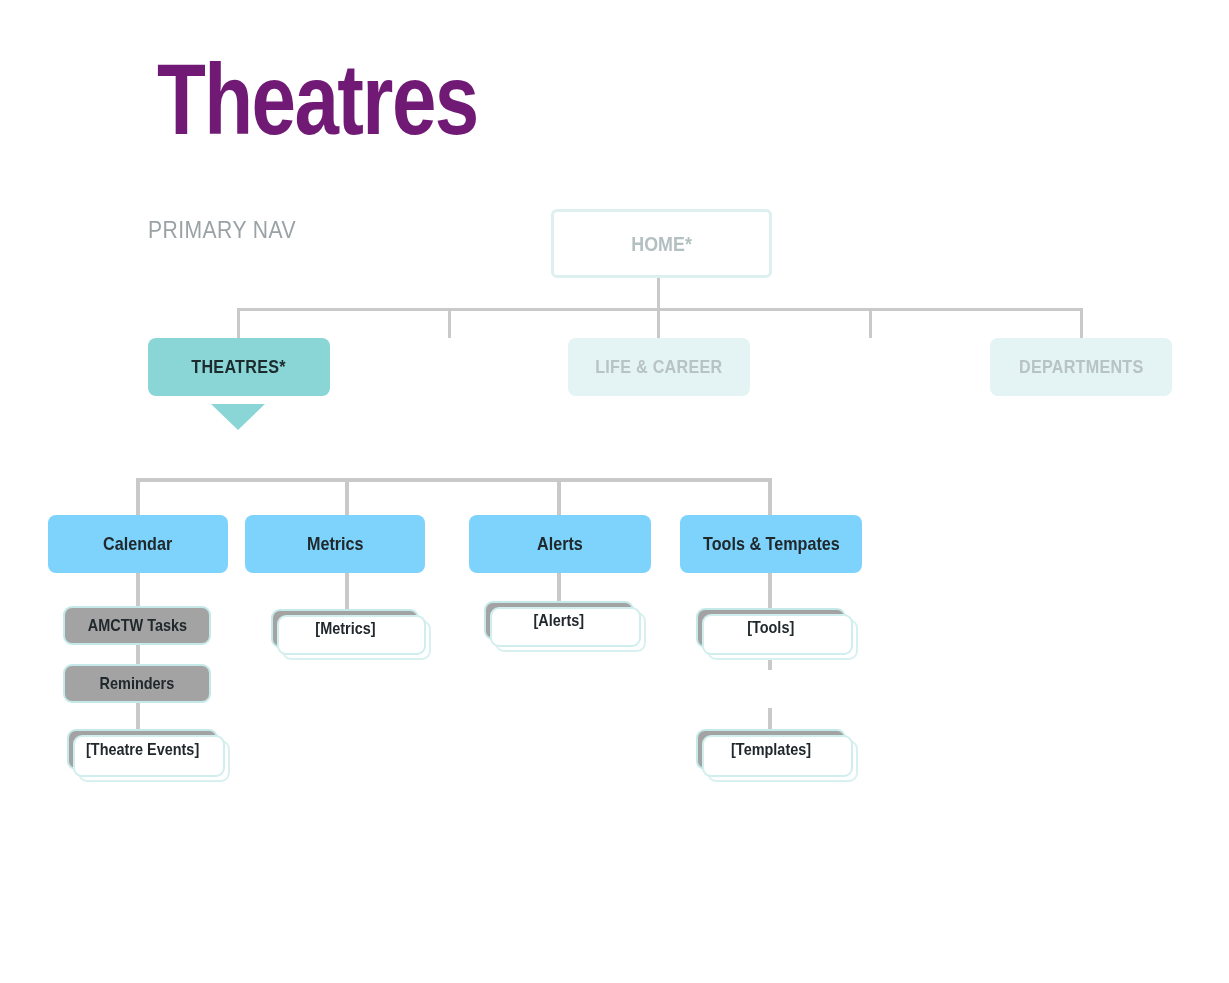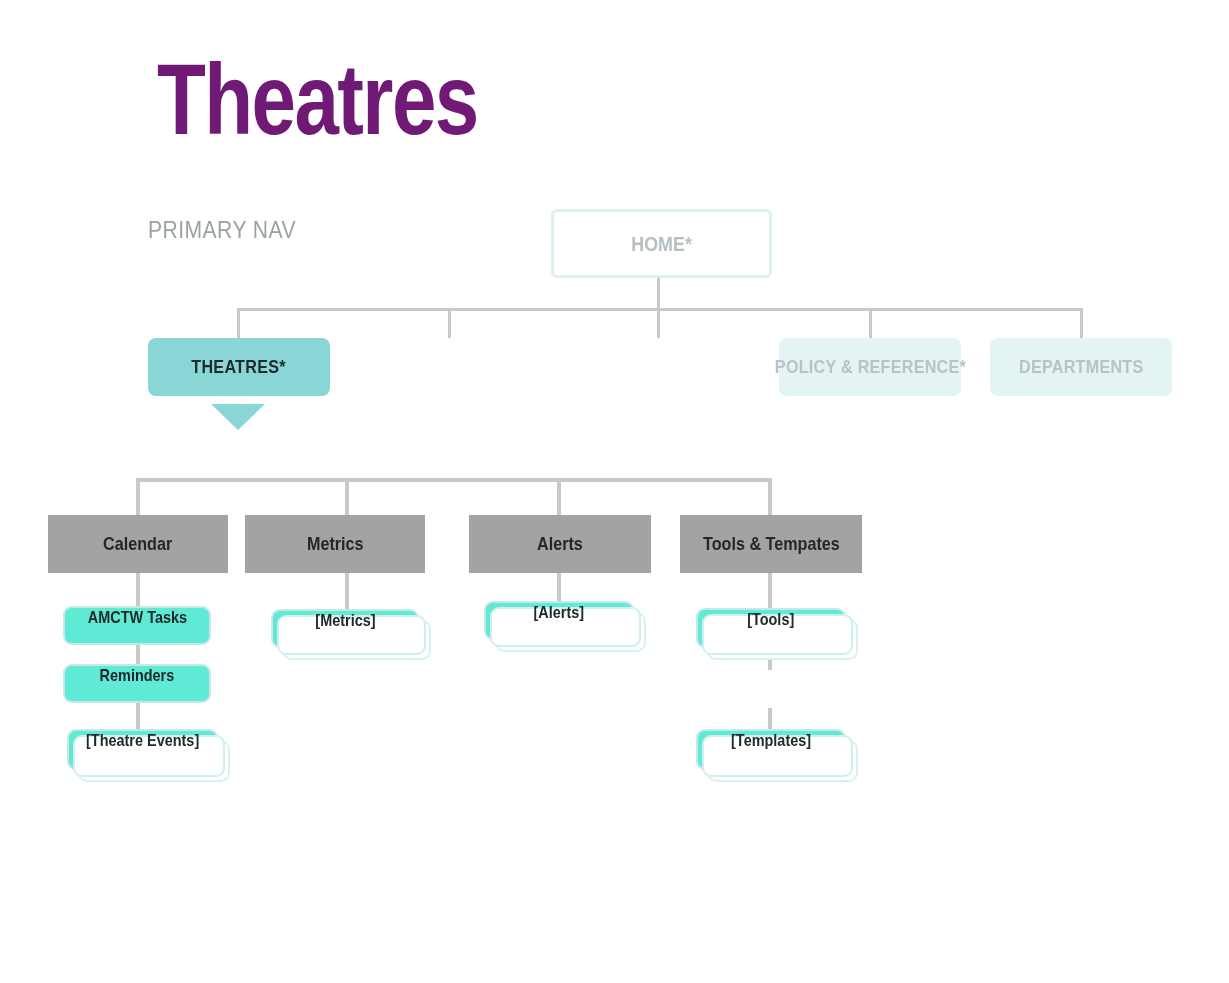--- a/index.html
+++ b/index.html
@@ -126,6 +126,9 @@
   <div class="nav-box active" style="left:148px;">
     <span class="cond">THEATRES*</span>
   </div>
+  <div class="nav-box" style="left:568px;">
+    <span class="cond">LIFE &amp; CAREER</span>
+  </div>
   <div class="nav-box" style="left:779px;">
     <span class="cond">POLICY &amp; REFERENCE*</span>
   </div>

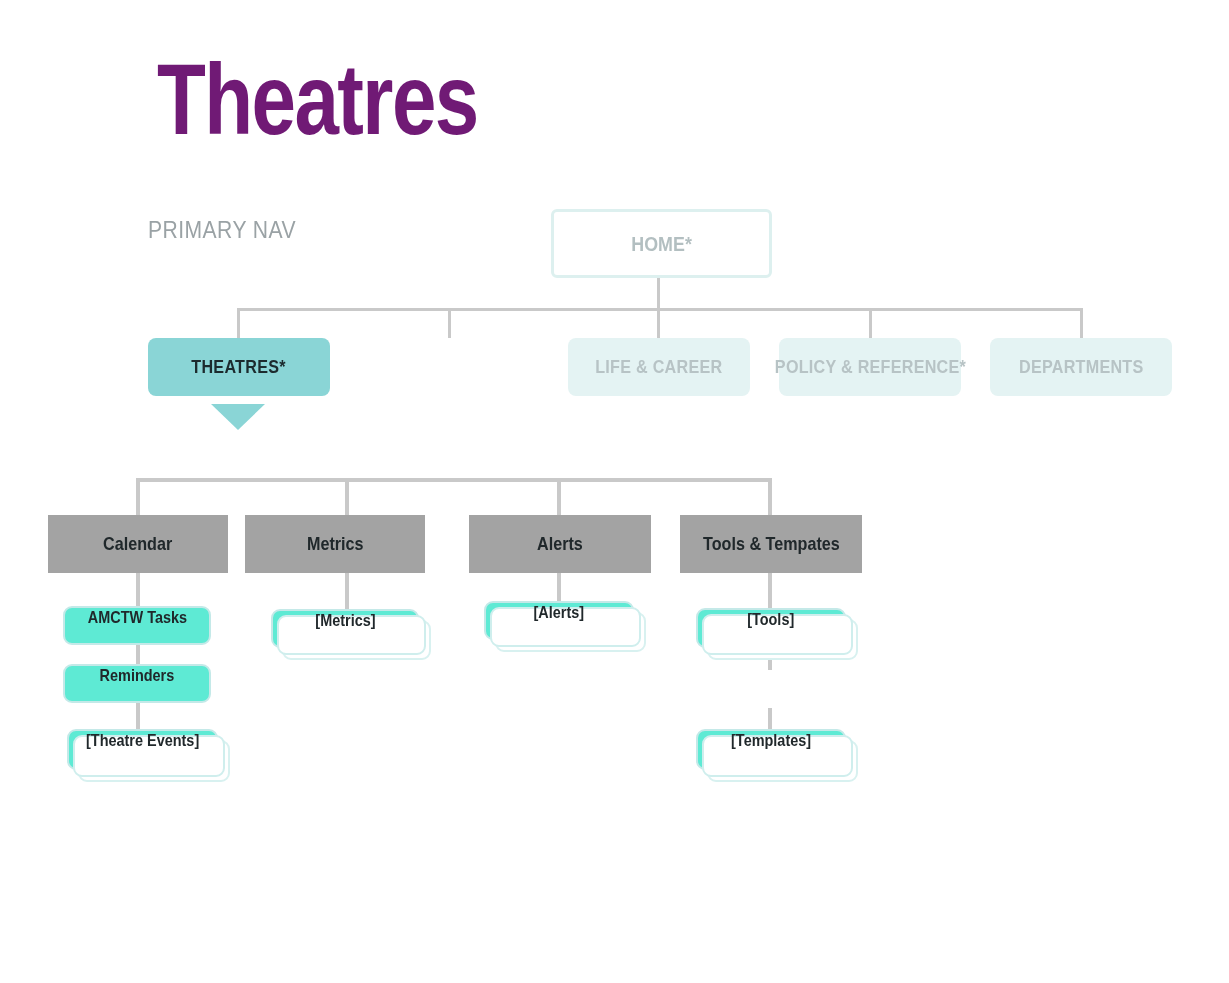--- a/index.html
+++ b/index.html
@@ -129,9 +129,6 @@
   <div class="nav-box" style="left:568px;">
     <span class="cond">LIFE &amp; CAREER</span>
   </div>
-  <div class="nav-box" style="left:779px;">
-    <span class="cond">POLICY &amp; REFERENCE*</span>
-  </div>
   <div class="nav-box" style="left:990px;">
     <span class="cond">DEPARTMENTS</span>
   </div>

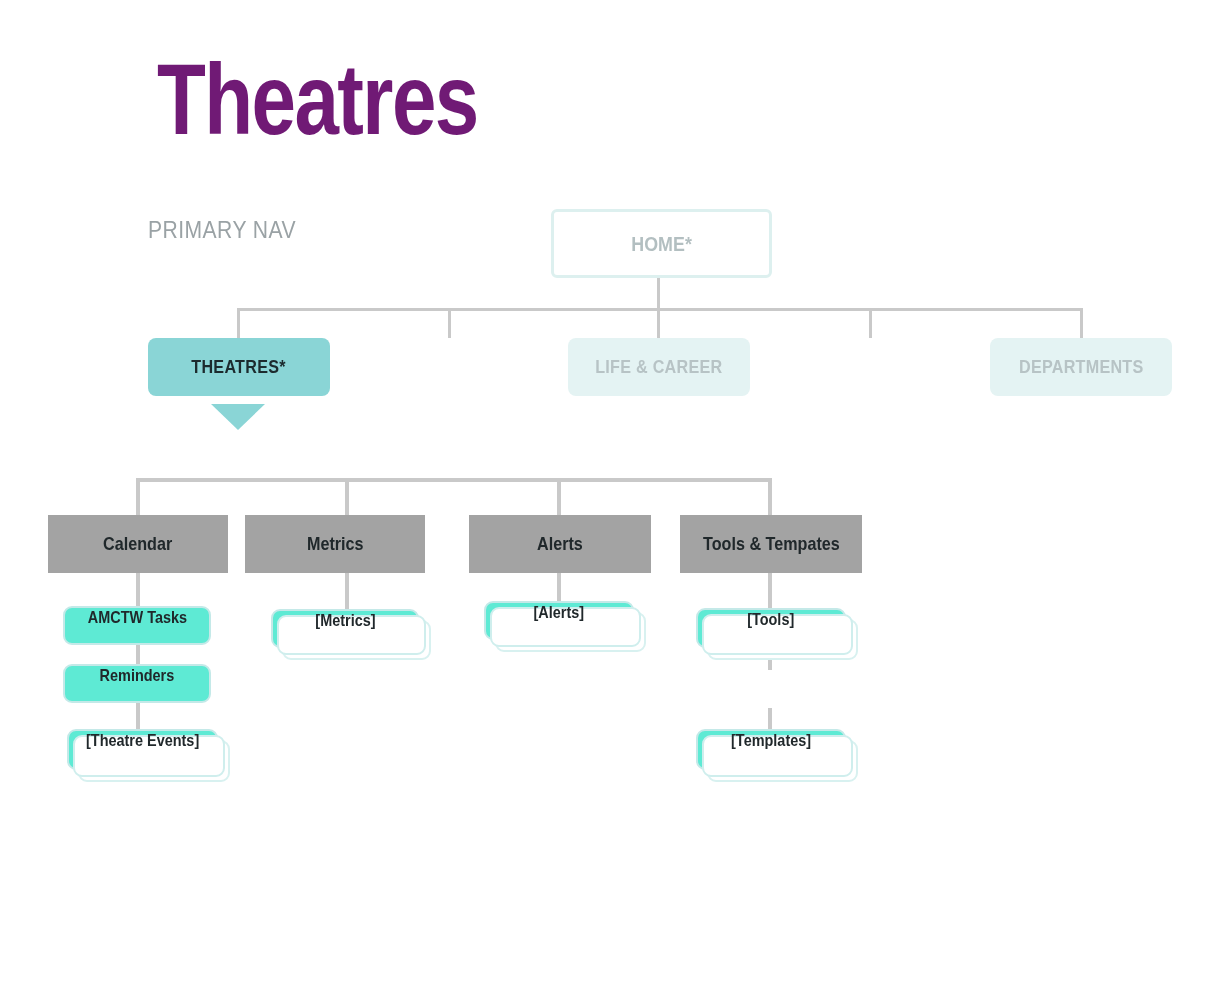--- a/index.html
+++ b/index.html
@@ -57,7 +57,7 @@
   
   .l2-box{
     position:absolute;top:515px;width:180px;height:58px;
-    background:#a3a3a3;border-radius:0;
+    background:#7dd3fc;border-radius:8px;
     display:flex;align-items:center;justify-content:center;
     font-size:19px;font-weight:700;color:#20282b;z-index:1;
   }

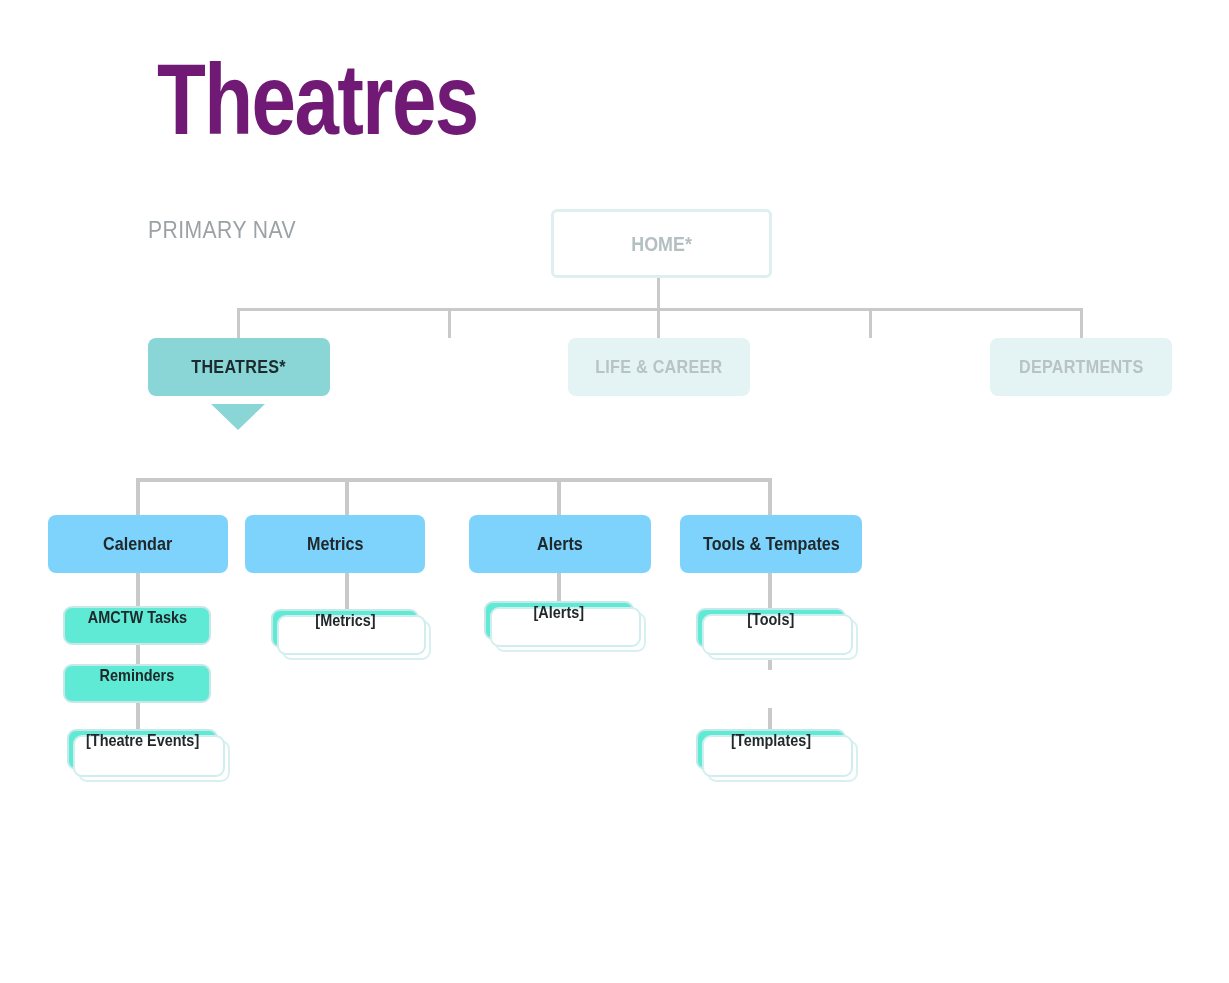--- a/index.html
+++ b/index.html
@@ -65,8 +65,8 @@
   
   .l3-box{
     position:absolute;width:148px;height:39px;
-    background:#5eead4;border:2.5px solid #c4e9e8;border-radius:9px;
-    display:flex;align-items:flex-start;justify-content:center;
+    background:#a3a3a3;border:2.5px solid #c4e9e8;border-radius:9px;
+    display:flex;align-items:center;justify-content:center;
     font-size:17px;font-weight:700;color:#20282b;z-index:1;
     box-sizing:border-box;
   }

